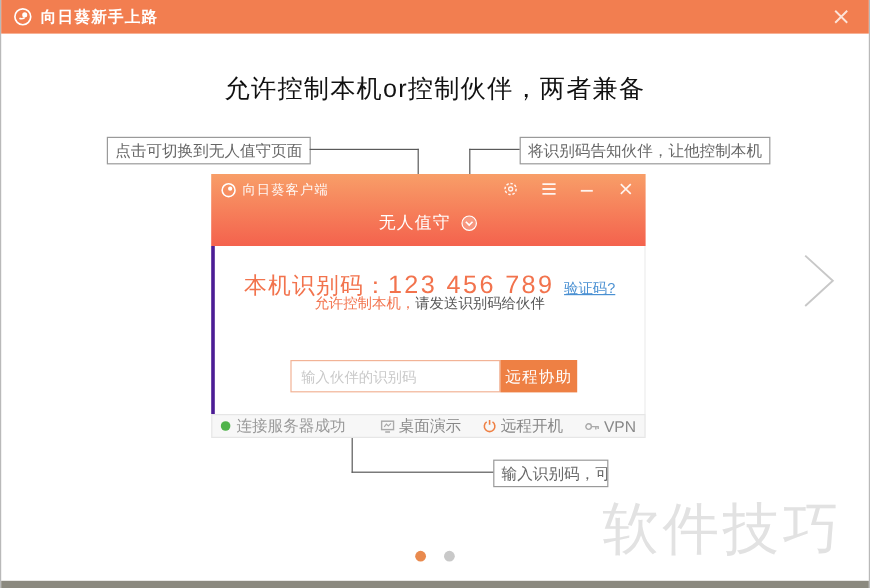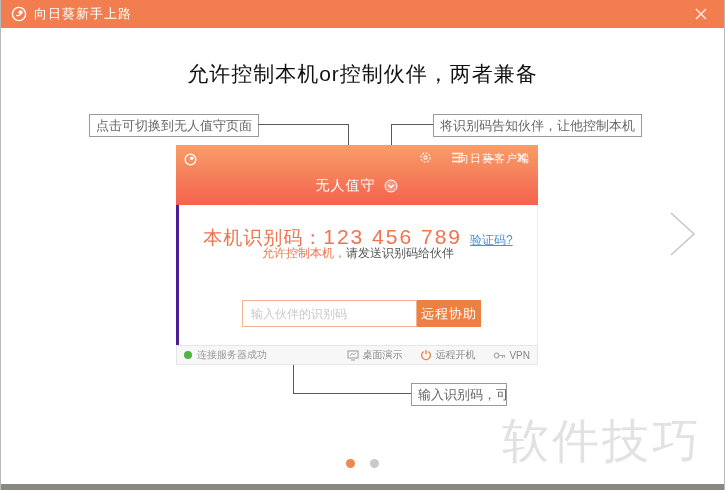--- a/index.html
+++ b/index.html
@@ -10,7 +10,7 @@
 
   
   .titlebar { position:absolute; top:0; left:0; width:100%; height:28px;
-              background:#f27e50; display:flex; align-items:center; padding:0 10px; }
+              background:#f27e50; display:flex; align-items:center; padding:0 10px;font-weight:bold; }
   .titlebar .logo { width:16px; height:16px; margin-right:7px; flex:0 0 auto; }
   .titlebar .t { color:#fff; font-size:13px; letter-spacing:1px; }
   .close-btn { position:absolute; right:14px; top:5px; width:18px; height:18px;

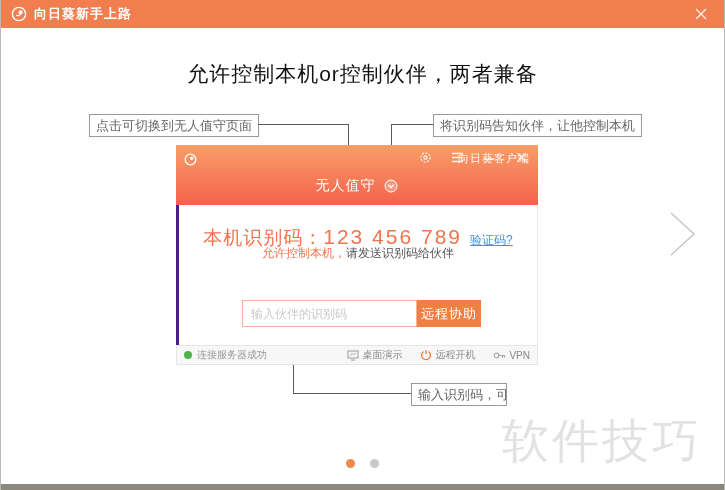--- a/index.html
+++ b/index.html
@@ -43,7 +43,7 @@
   .app-header { position:absolute; top:0; left:0; width:100%; height:60px;
                 background:linear-gradient(180deg,#f89e68 0%,#f4624d 100%); }
   .app-titlebar { position:absolute; top:0; left:0; width:100%; height:26px;
-                  display:flex; align-items:center; padding:0 8px;justify-content:space-between; }
+                  display:flex; align-items:center; padding:0 8px; }
   .app-titlebar .alogo { width:13px; height:13px; margin-right:5px; }
   .app-titlebar .at { color:rgba(255,255,255,.95); font-size:11px; letter-spacing:1px; }
   .app-tb-icons { position:absolute; right:10px; top:5px; display:flex; gap:18px; align-items:center; }

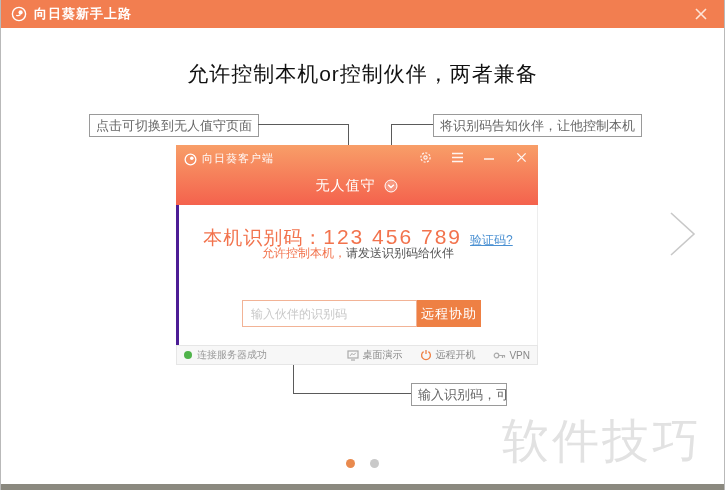--- a/index.html
+++ b/index.html
@@ -69,7 +69,7 @@
 
   .app-status { position:absolute; bottom:0; left:0; width:100%; height:20px; background:#f7f7f7;
                 border:1px solid #e6e6e6; display:flex; align-items:center; padding:0 7px;
-                font-size:10px; color:#999; }
+                font-size:13px; color:#999; }
   .st-dot { width:8px; height:8px; border-radius:50%; background:#4fb34a; margin-right:5px; }
   .st-actions { margin-left:auto; display:flex; gap:18px; }
   .st-item { display:flex; align-items:center; gap:3px; cursor:pointer; color:#888; }

